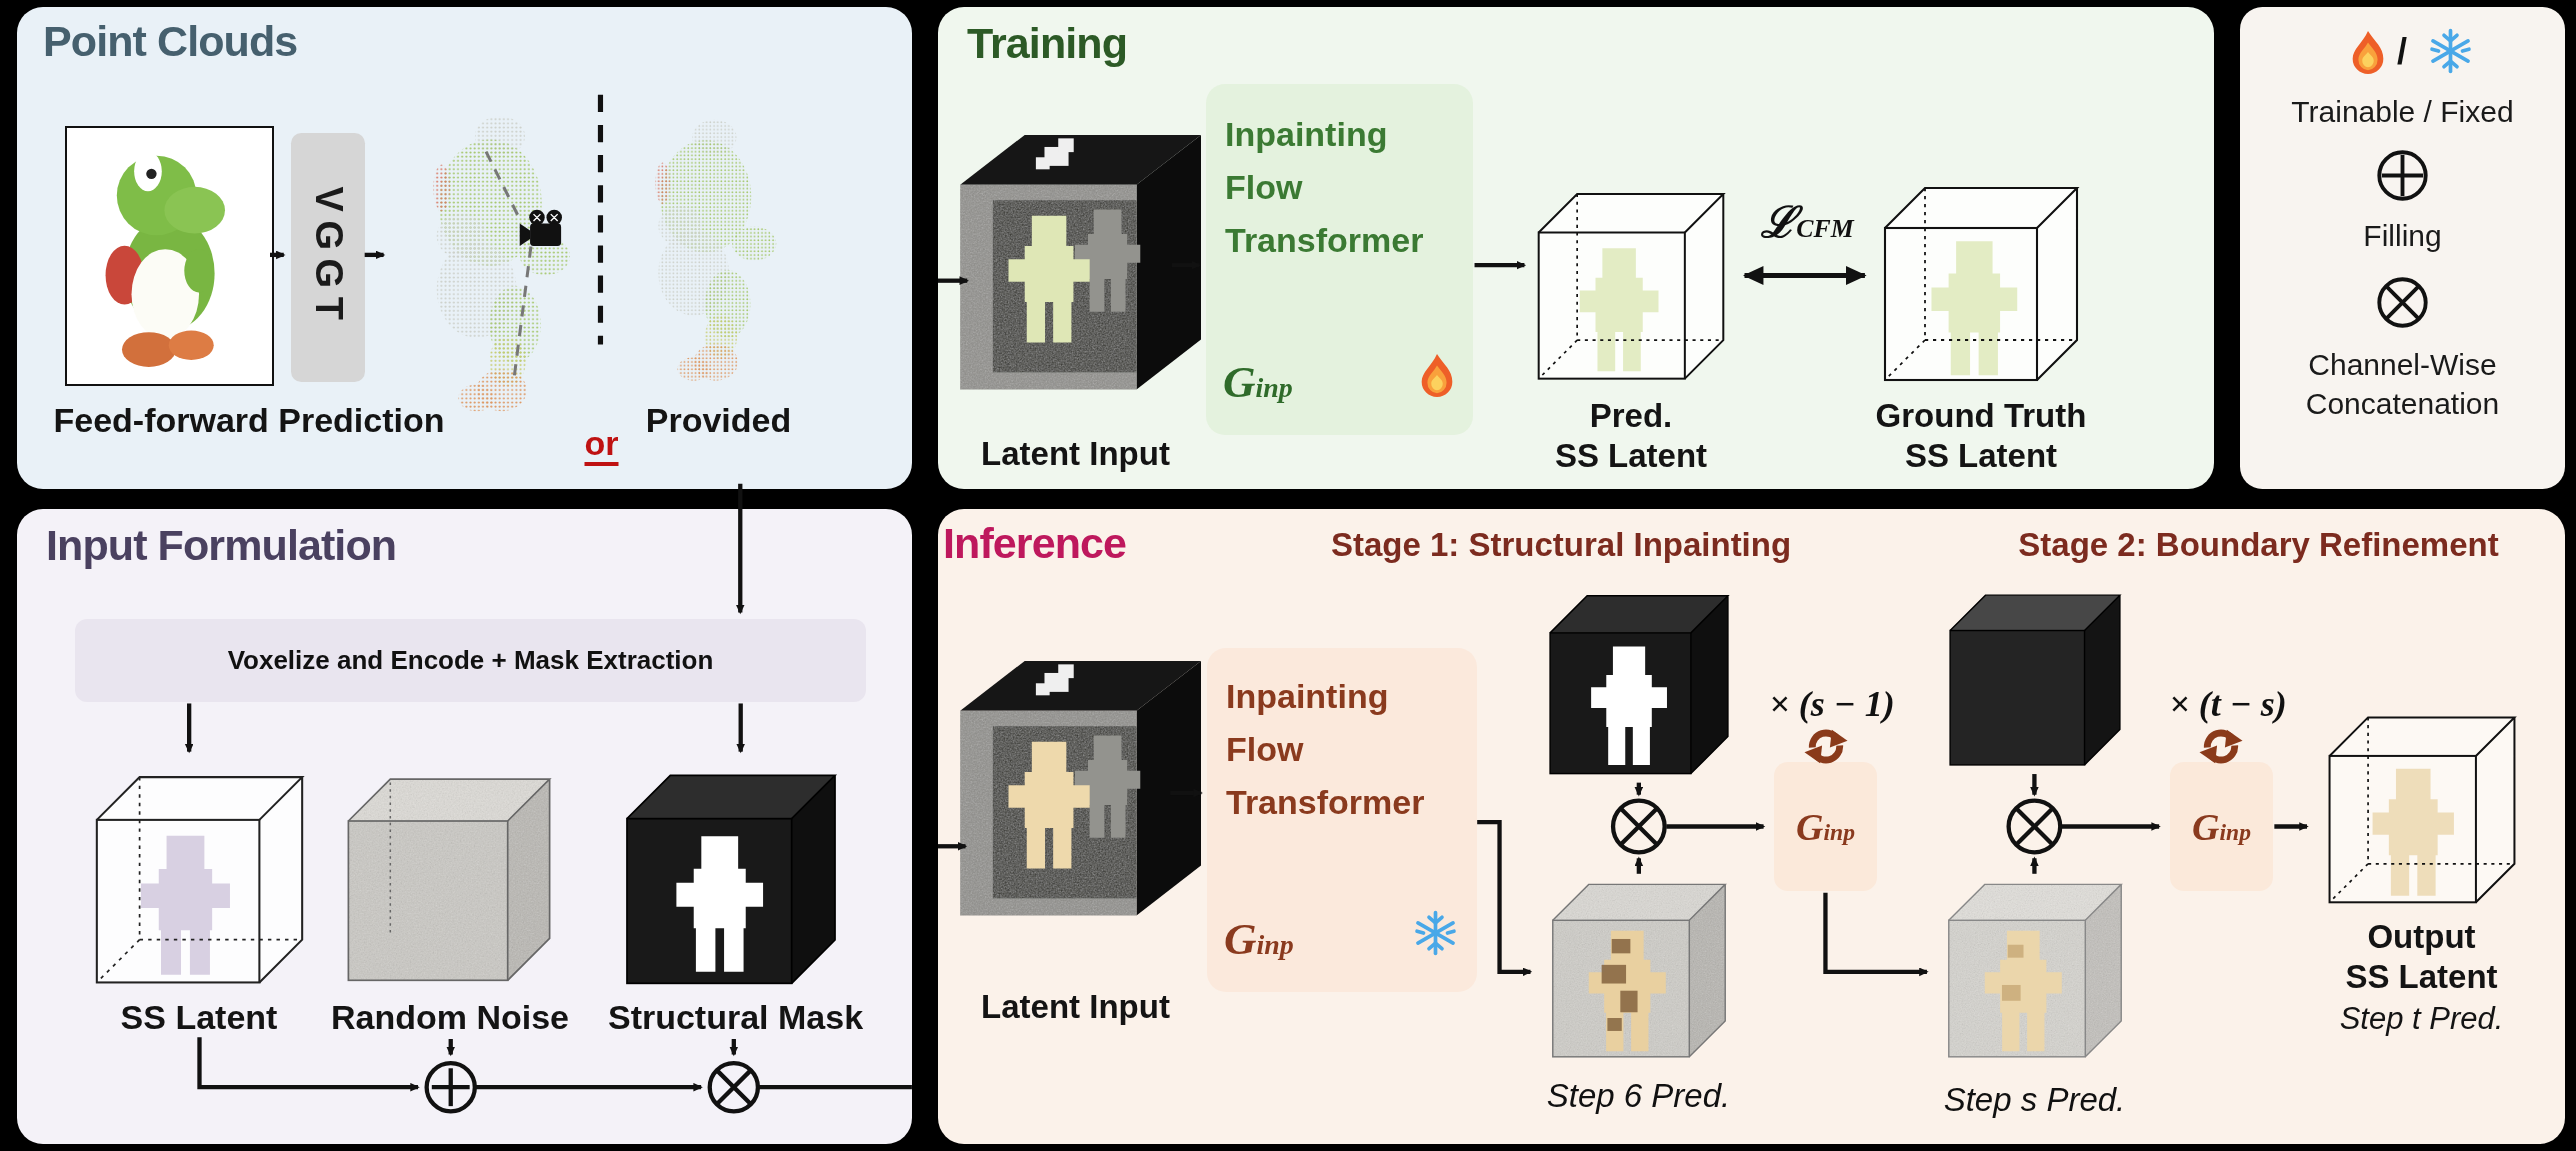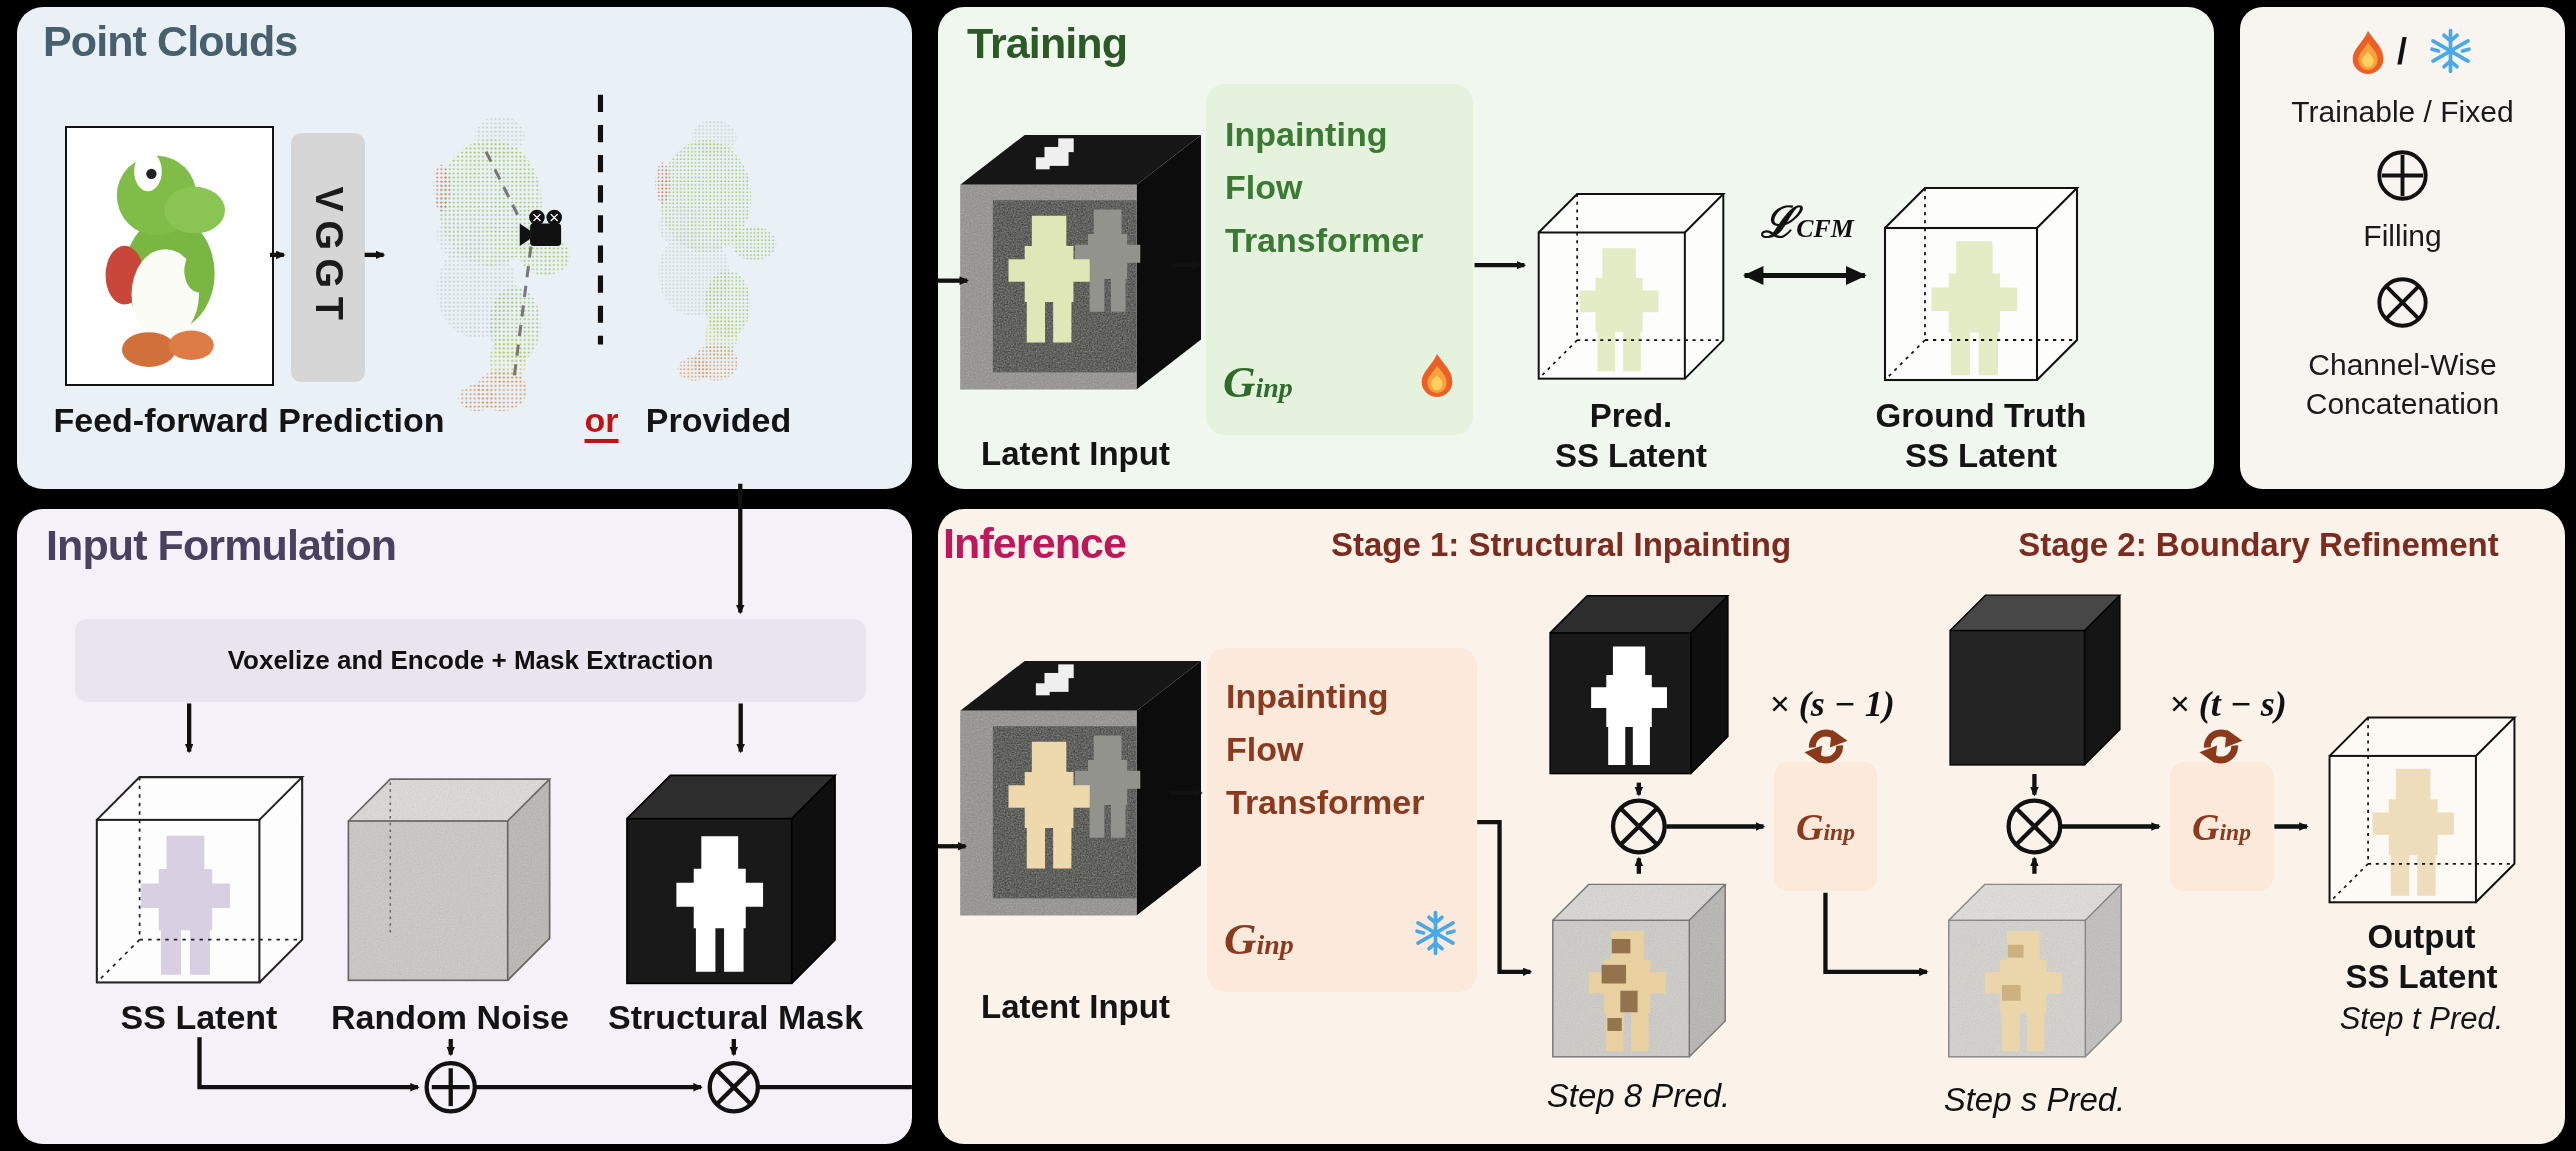--- a/index.html
+++ b/index.html
@@ -21,7 +21,7 @@
   .wires{position:absolute;left:0;top:0;pointer-events:none;overflow:visible;}
   .vggt{position:absolute;background:#d6d6d6;border-radius:10.3px;display:flex;align-items:center;justify-content:center;}
   .vggt span{transform:rotate(90deg);font-weight:bold;font-size:38px;letter-spacing:8.6px;color:#1b1b1b;white-space:nowrap;}
-  .or-label{color:#bf1212;text-decoration:underline;text-decoration-thickness:4.3px;text-underline-offset:6.9px;}
+  .or-label{color:#bf1212;text-decoration:underline;text-decoration-thickness:4.3px;text-underline-offset:6.9px;margin-top:23px;}
   .ginp-box{position:absolute;background:#fbe9da;border-radius:13.8px;display:flex;align-items:center;justify-content:center;
             font-size:38px;color:#8a3a1e;}
 </style>

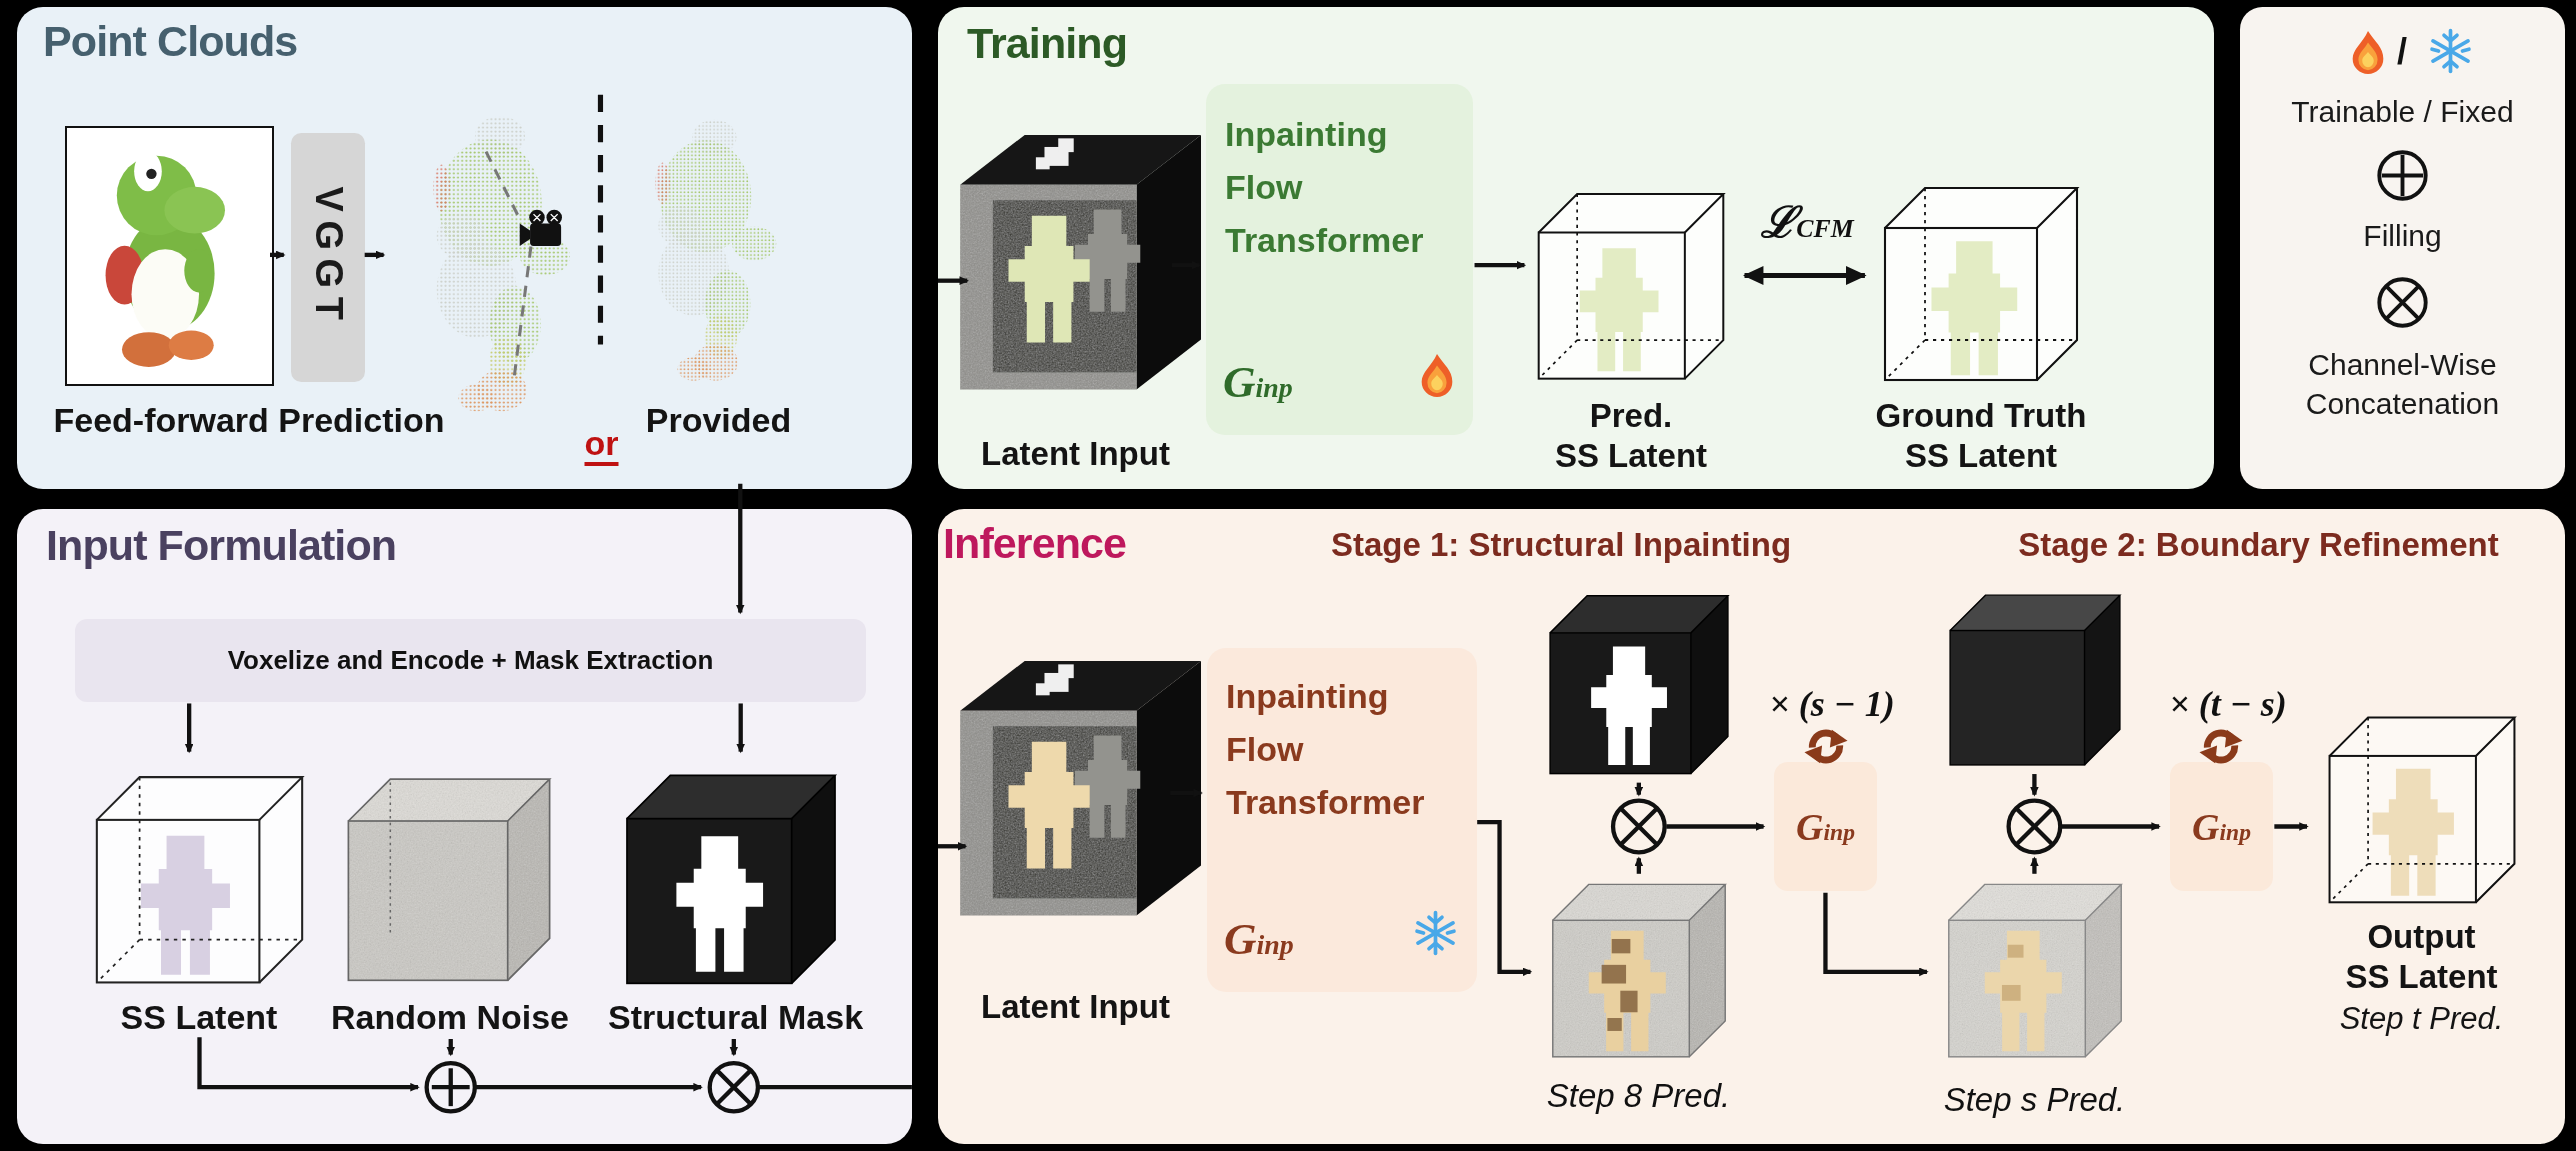--- a/index.html
+++ b/index.html
@@ -472,7 +472,7 @@
     <span class="ital" style="font-weight:normal;font-size:31px;">Step t Pred.</span>
   </div>
 
-  <div class="abs ital" style="left:593px;top:568px;width:215px;text-align:center;font-size:33px;font-weight:normal;">Step 8 Pred.</div>
+  <div class="abs ital" style="left:593px;top:568px;width:215px;text-align:center;font-size:33px;font-weight:normal;">Step 6 Pred.</div>
   <div class="abs ital" style="left:989px;top:572px;width:215px;text-align:center;font-size:33px;font-weight:normal;">Step s Pred.</div>
 
   <svg class="wires" width="1627" height="635" viewBox="0 0 1892 738">

